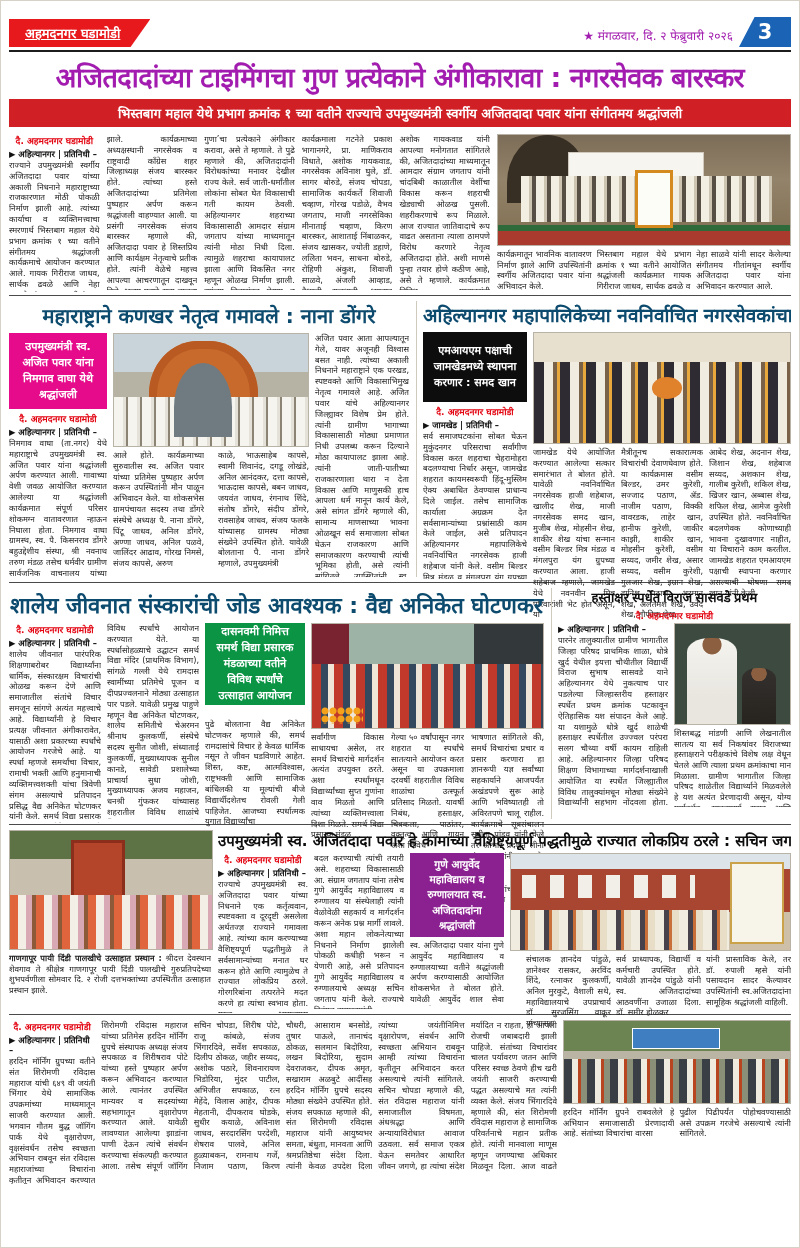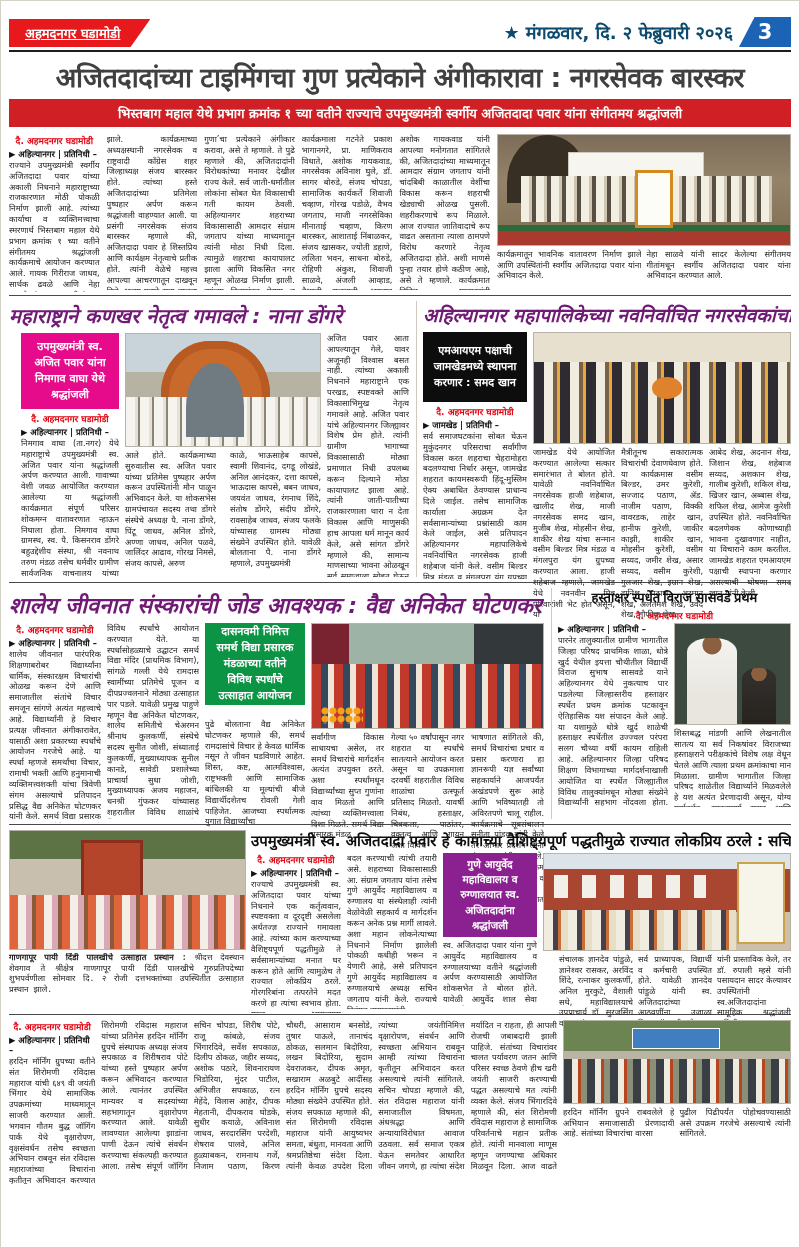--- a/index.html
+++ b/index.html
@@ -12,7 +12,7 @@
             padding:5px 30px 5px 16px;clip-path:polygon(0 0,100% 0,86% 100%,0 100%);
             text-decoration:underline;white-space:nowrap;}
   .topright{display:flex;align-items:flex-end;gap:6px;}
-  .dateline{font-weight:bold;font-size:18px;color:#0c4a6e;padding-bottom:3px;white-space:nowrap;}
+  .dateline{font-weight:normal;font-size:12px;color:#a21caf;padding-bottom:3px;white-space:nowrap;}
   .pagenum{background:#1a63b5;color:#fff;font-weight:bold;font-size:21px;width:52px;height:30px;
            display:flex;align-items:center;justify-content:center;
            clip-path:polygon(30% 0,100% 0,100% 100%,0 100%);}

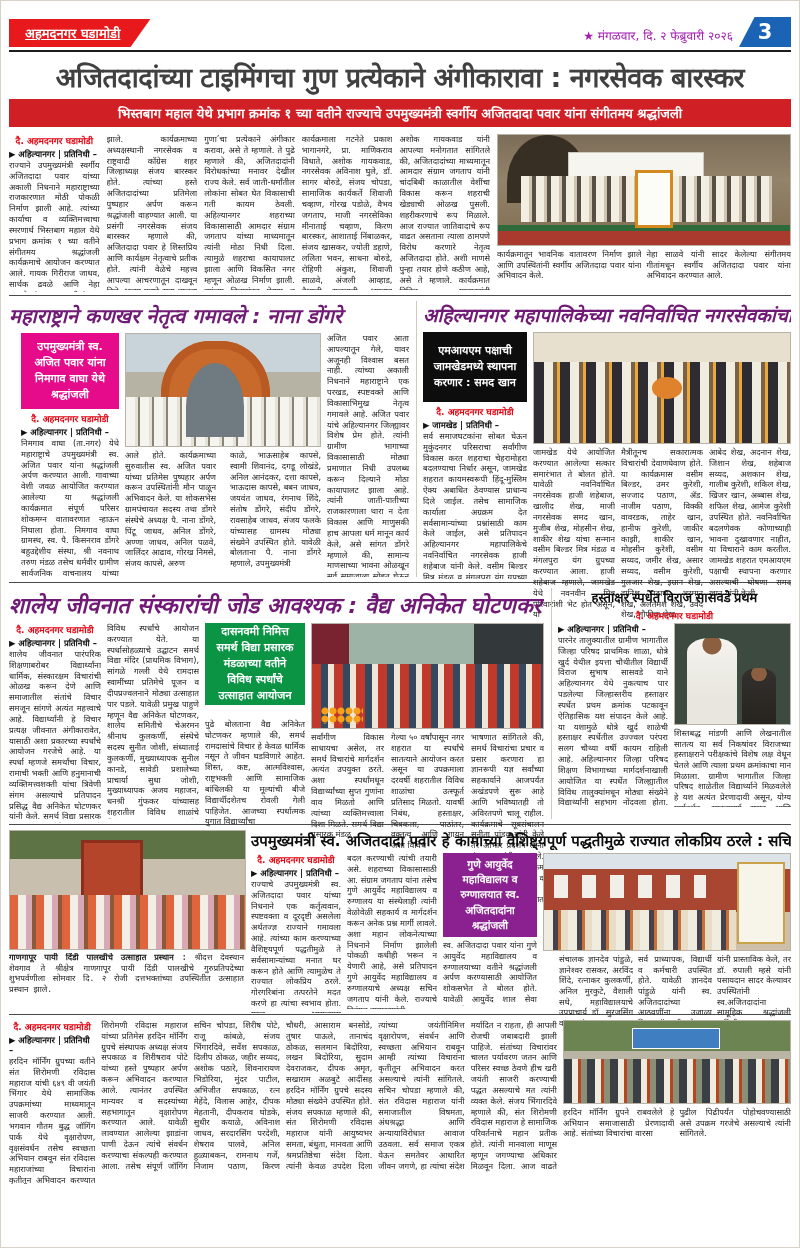--- a/index.html
+++ b/index.html
@@ -18,7 +18,7 @@
            clip-path:polygon(30% 0,100% 0,100% 100%,0 100%);}
   
   .headline-xl{font-size:27px;font-weight:bold;text-align:center;white-space:nowrap;overflow:hidden;
-               letter-spacing:-.5px;color:#404040;margin:6px 0 4px;}
+               letter-spacing:-.5px;color:#a21caf;margin:6px 0 4px;}
   .strap-red{background:#d11f26;color:#fff;font-weight:bold;font-size:13px;text-align:center;
              padding:5px 4px;margin:2px 0 7px;white-space:nowrap;overflow:hidden;}
   .strap-blue{background:#1b4e9b;color:#fff;font-weight:bold;font-size:12.5px;text-align:center;

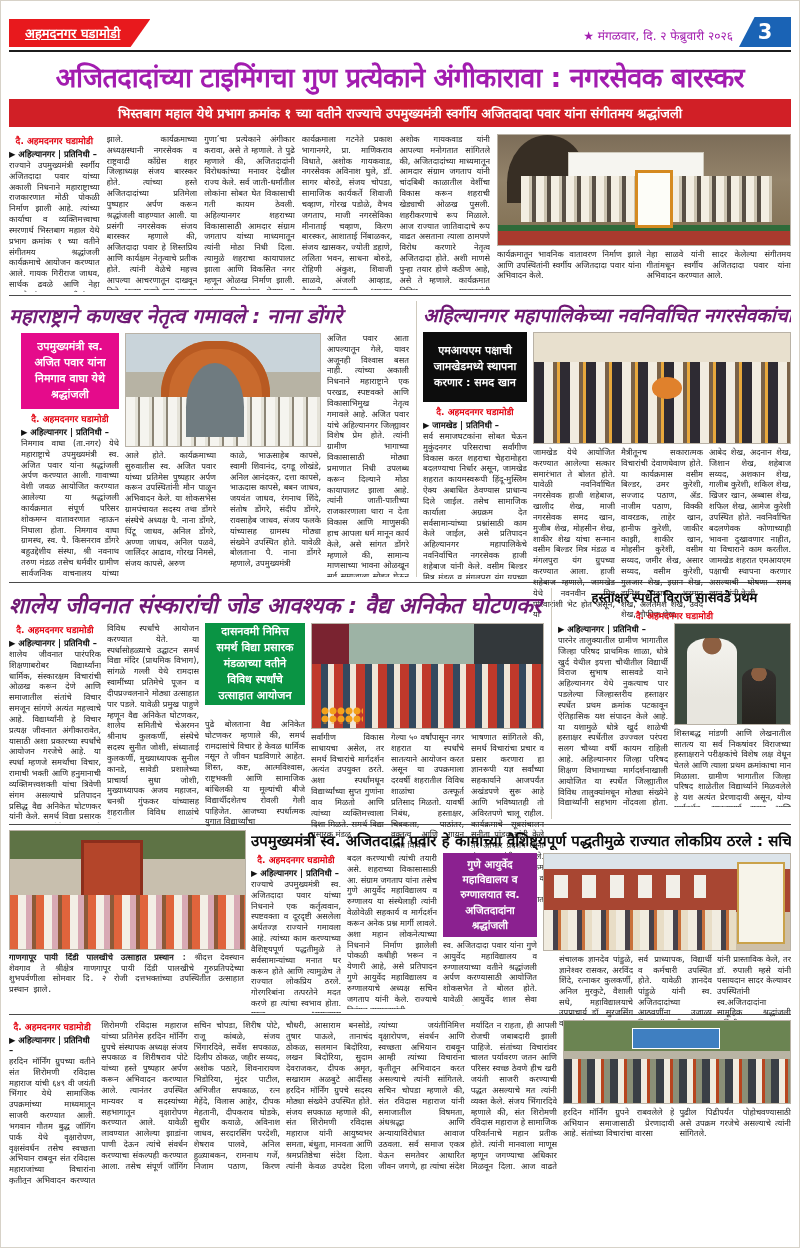--- a/index.html
+++ b/index.html
@@ -129,6 +129,7 @@
         </div>
         <div class="flexrow" style="gap:5px;flex:1;">
           <div class="caption" style="flex:1;">कार्यक्रमातून भावनिक वातावरण निर्माण झाले आणि उपस्थितांनी स्वर्गीय अजितदादा पवार यांना अभिवादन केले.</div>
+          <div class="caption" style="flex:1;">भिस्तबाग महाल येथे प्रभाग क्रमांक १ च्या वतीने आयोजित श्रद्धांजली कार्यक्रमात गायक गिरीराज जाधव, सार्थक ढवळे व</div>
           <div class="caption" style="flex:1;">नेहा साळवे यांनी सादर केलेल्या संगीतमय गीतांमधून स्वर्गीय अजितदादा पवार यांना अभिवादन करण्यात आले.</div>
         </div>
       </div>

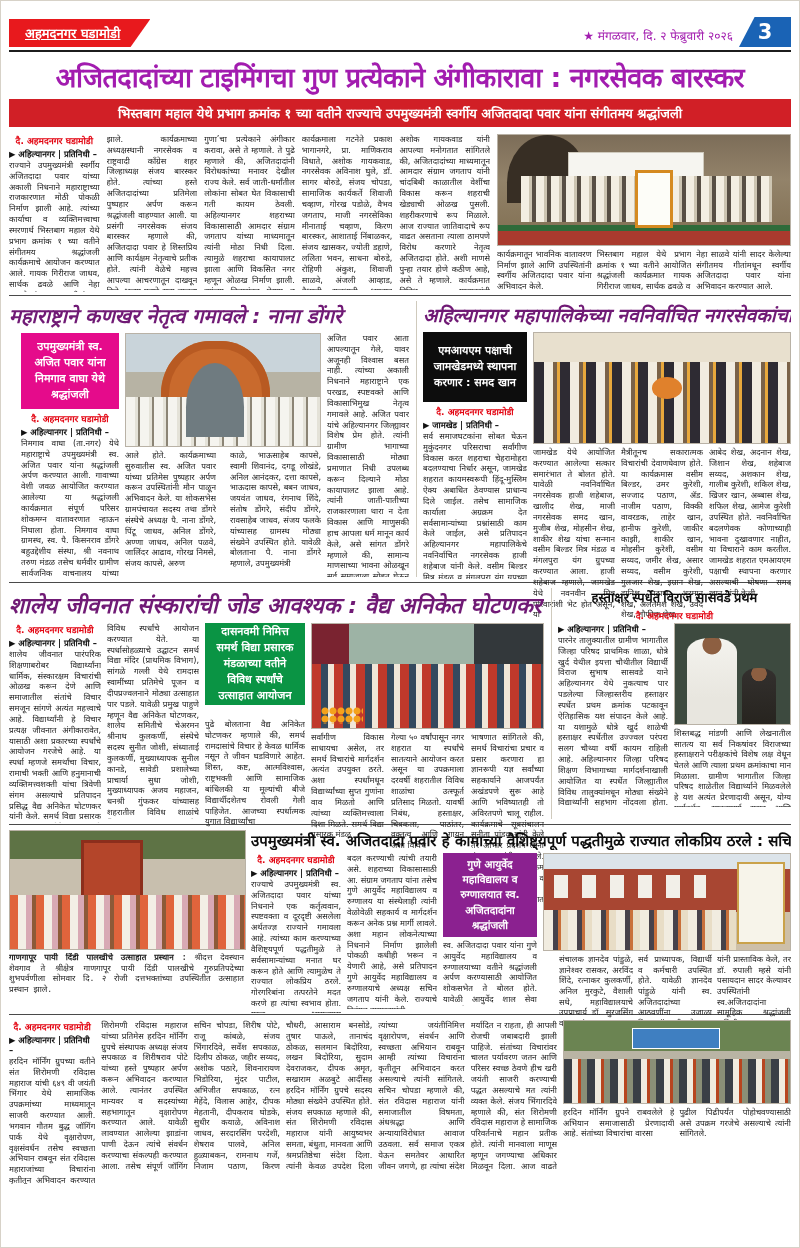--- a/index.html
+++ b/index.html
@@ -23,8 +23,8 @@
              padding:5px 4px;margin:2px 0 7px;white-space:nowrap;overflow:hidden;}
   .strap-blue{background:#1b4e9b;color:#fff;font-weight:bold;font-size:12.5px;text-align:center;
               padding:5px 4px;margin:3px 0 6px;white-space:nowrap;overflow:hidden;}
-  .headline-l{font-size:20px;font-weight:bold;white-space:nowrap;overflow:hidden;
-              color:#701a75;margin:1px 0 4px;font-style:italic;}
+  .headline-l{font-size:20px;font-weight:bold;text-align:center;white-space:nowrap;overflow:hidden;
+              color:#0c4a6e;margin:1px 0 4px;}
   .headline-m{font-size:15px;font-weight:bold;text-align:center;white-space:nowrap;overflow:hidden;
               color:#0d0d0d;margin:0 0 3px;}
   .headline-xxl{font-size:31px;font-weight:bold;text-align:center;white-space:nowrap;overflow:hidden;

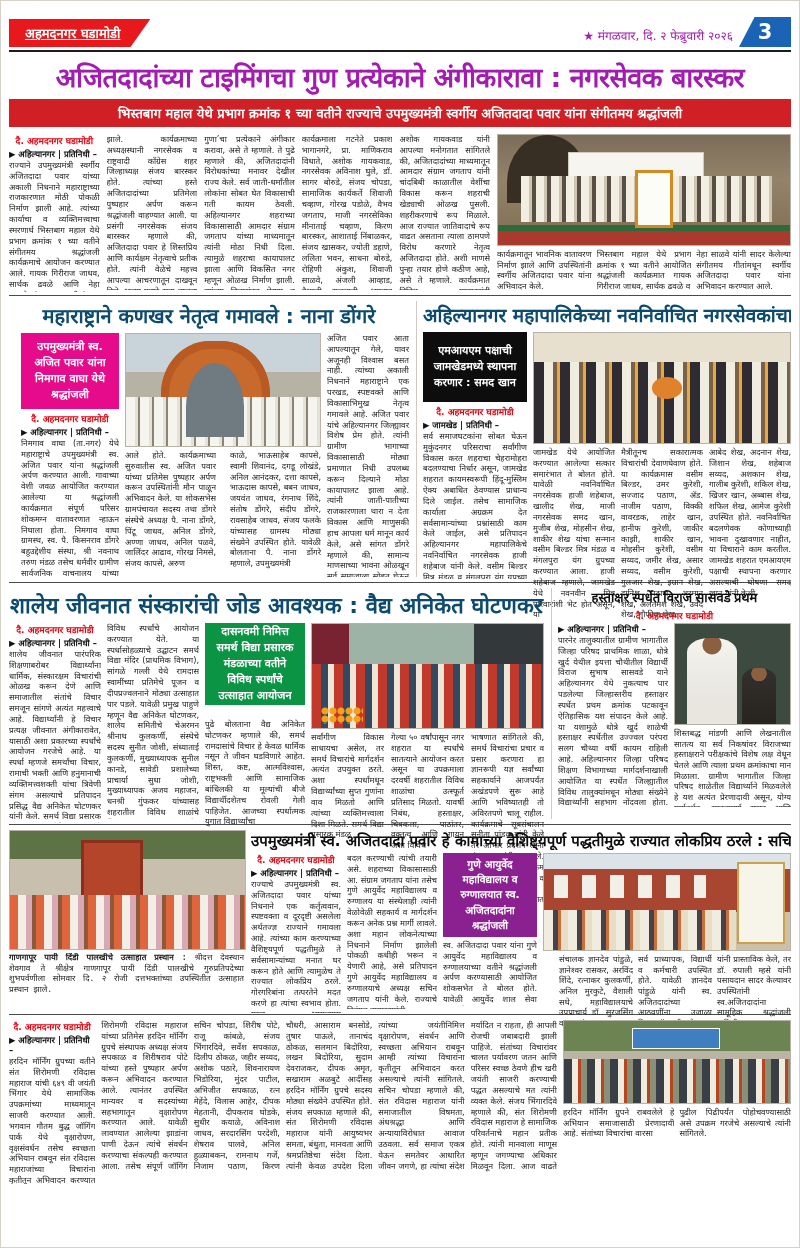--- a/index.html
+++ b/index.html
@@ -142,7 +142,7 @@
 
     <div style="width:400px;flex:none;">
       <div class="headline-l">महाराष्ट्राने कणखर नेतृत्व गमावले : नाना डोंगरे</div>
-      <div class="flexrow" style="gap:6px;height:244px;margin-left:12px;">
+      <div class="flexrow" style="gap:6px;height:244px;">
         <div style="width:98px;flex:none;">
           <div class="infobox box-pink" style="height:76px;margin-bottom:3px;">उपमुख्यमंत्री स्व. अजित पवार यांना निमगाव वाघा येथे श्रद्धांजली</div>
           <div class="dl-paper">दै. अहमदनगर घडामोडी</div>

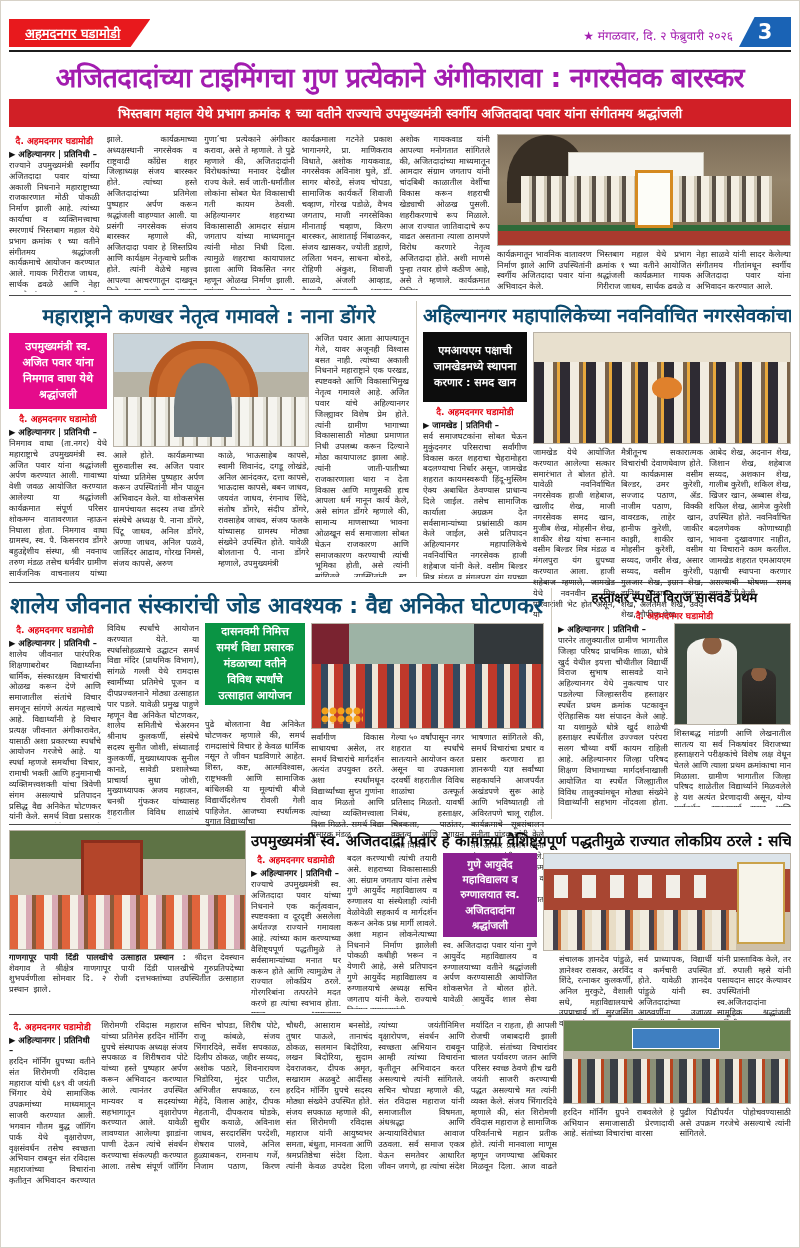--- a/index.html
+++ b/index.html
@@ -230,7 +230,7 @@
   <div class="rule"></div>
 
   <div class="flexrow">
-    <div style="width:235px;flex:none;font-family:Liberation Mono, monospace;">
+    <div style="width:202px;flex:none;">
       <div id="ph-palkhi" class="ph" style="height:118px;width:100%;"></div>
       <div class="caption" style="height:56px;margin-top:3px;">
         <b>गाणगापूर पायी दिंडी पालखीचे उत्साहात प्रस्थान :</b>

